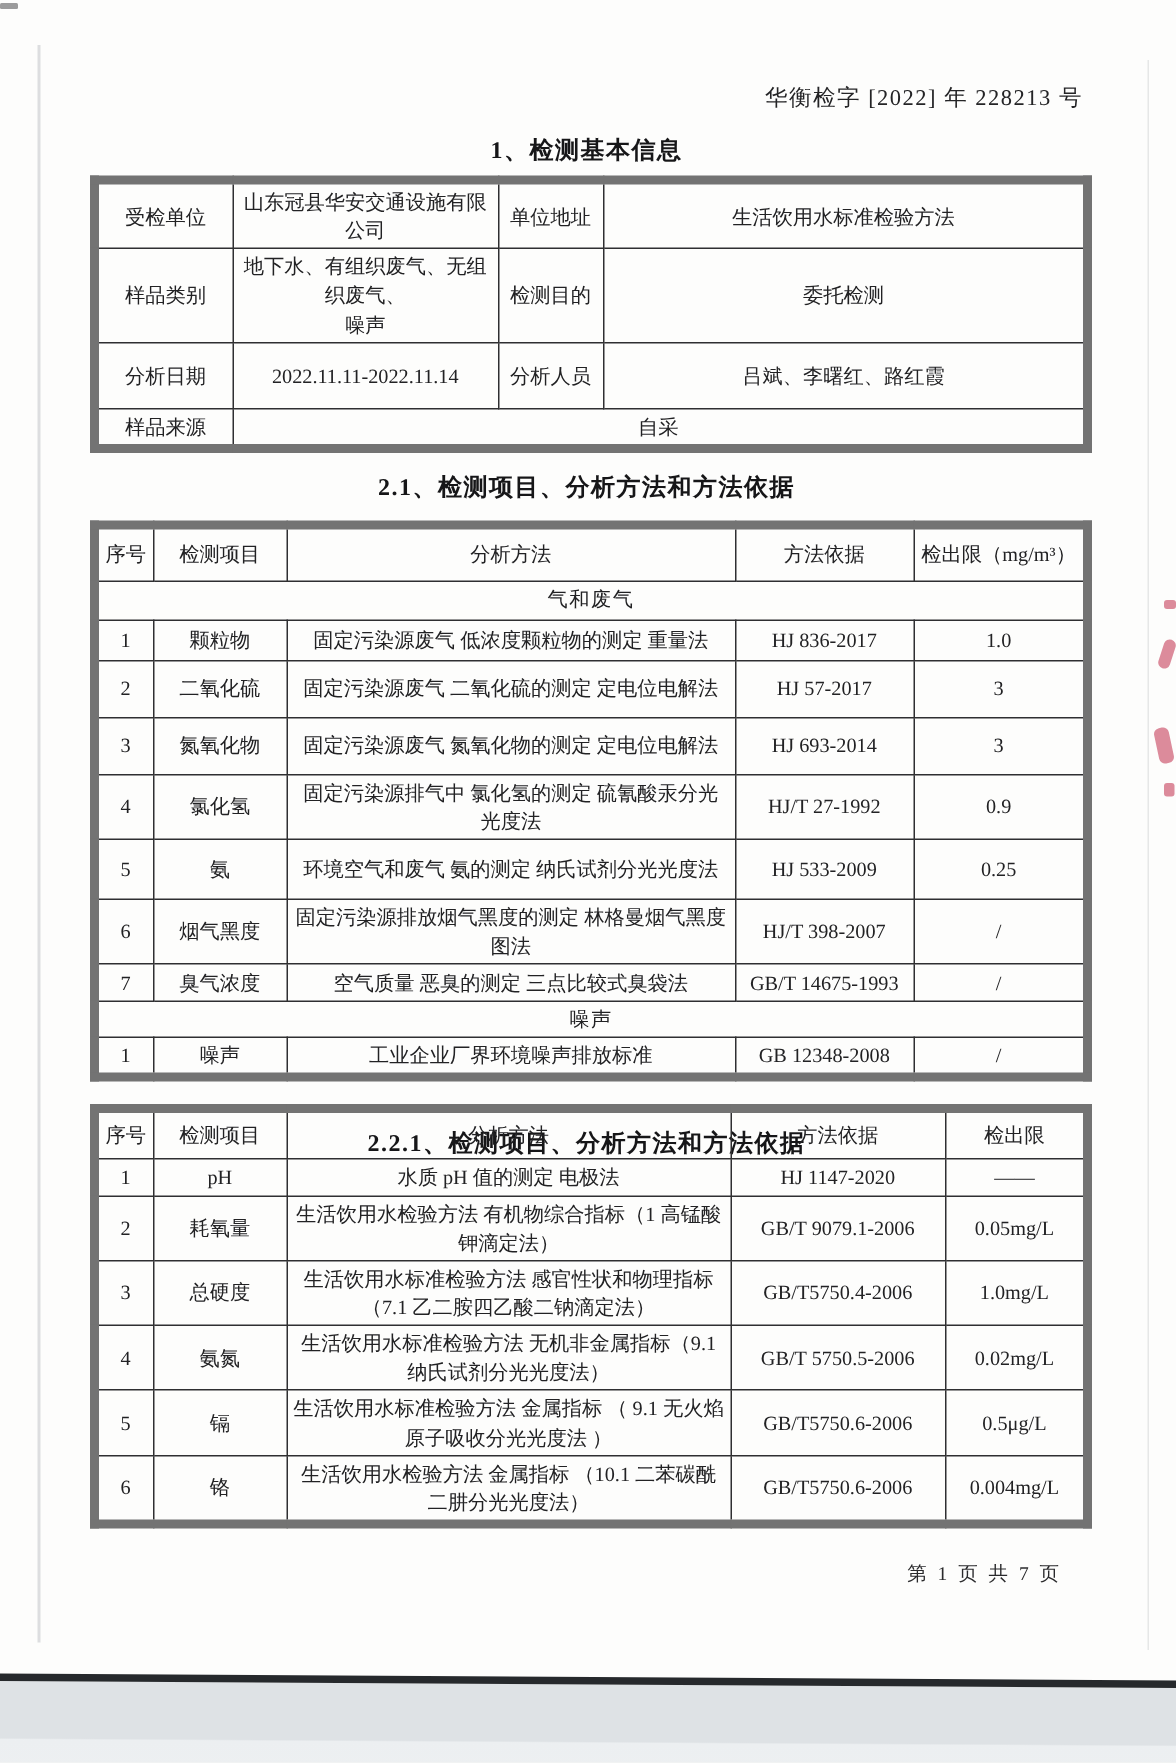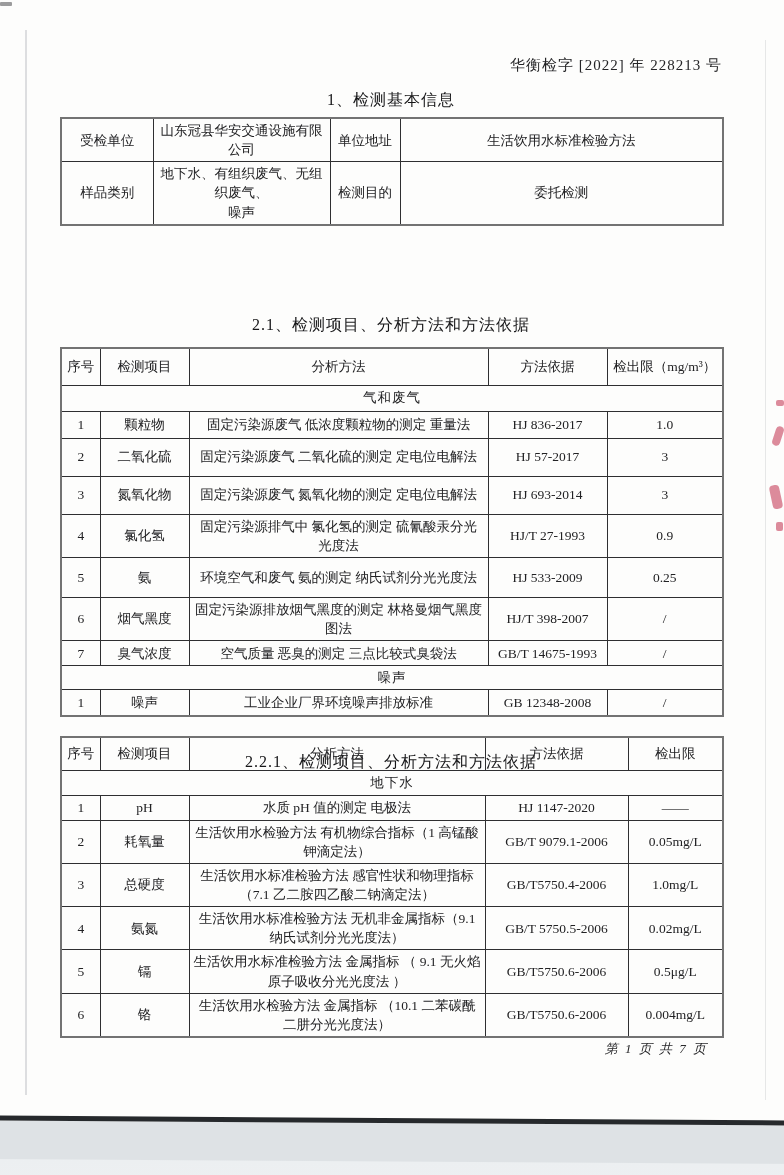--- a/index.html
+++ b/index.html
@@ -17,7 +17,7 @@
   }
   .sec-title {
     position:absolute; left:0; width:662px; text-align:center;
-    font-size:16px; font-weight:normal; color:#161618; letter-spacing:1px;
+    font-size:16px; font-weight:bold; color:#161618; letter-spacing:1px;
   }
   .t1-title   { top:90px; }
   .t21-title  { top:315px; }

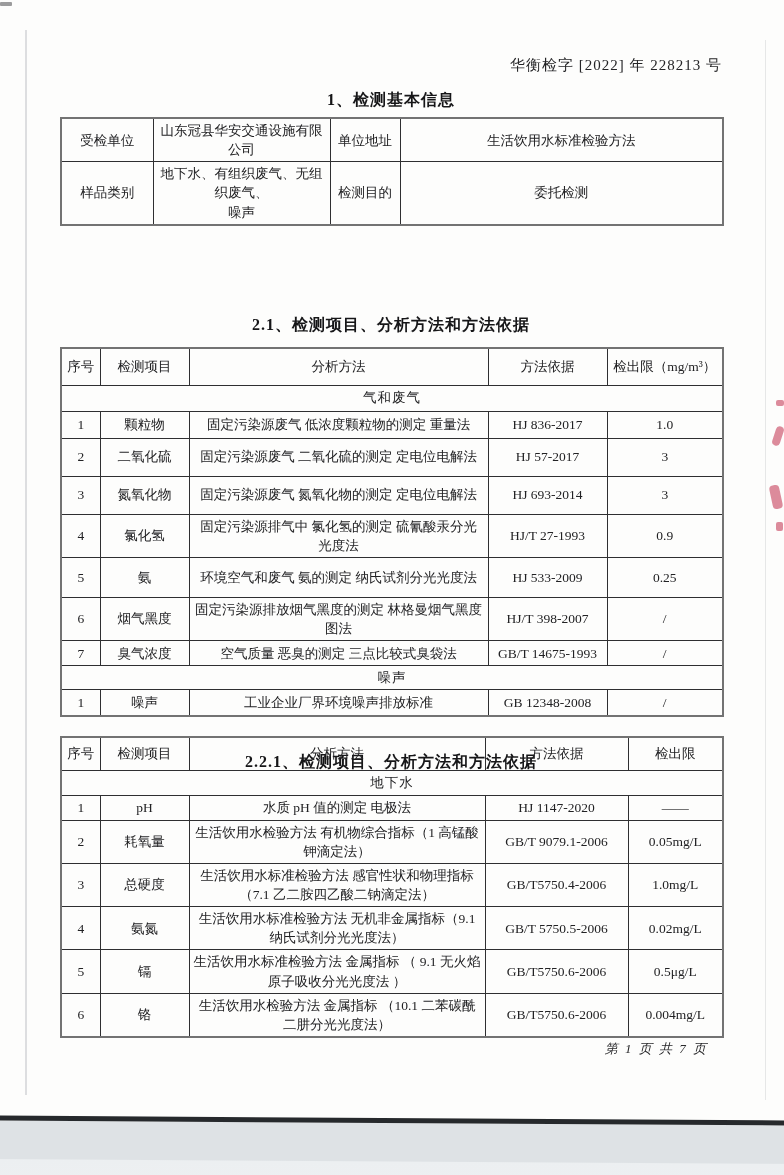--- a/index.html
+++ b/index.html
@@ -33,7 +33,7 @@
     padding:2px 4px; line-height:1.42; white-space:pre-line;
     overflow:hidden;
   }
-  table { border:2px solid #737373; }
+  table { border:6px solid #737373; }
   td.left { text-align:left; padding:3px 8px; }
   .group-row td { letter-spacing:1px; }
 

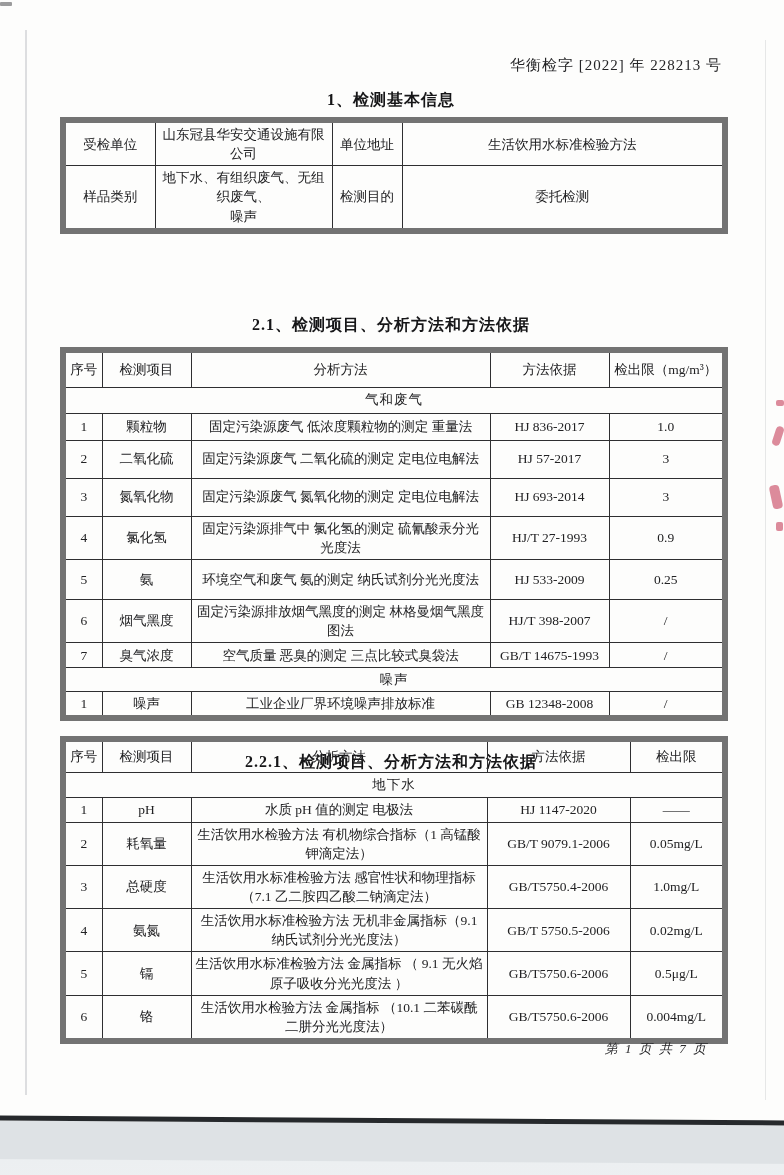--- a/index.html
+++ b/index.html
@@ -135,6 +135,12 @@
             <td>检测目的</td>
             <td>委托检测</td>
           </tr>
+          <tr>
+            <td>分析日期</td>
+            <td>2022.11.11-2022.11.14</td>
+            <td>分析人员</td>
+            <td>吕斌、李曙红、路红霞</td>
+          </tr>
         </tbody>
     </table>
 

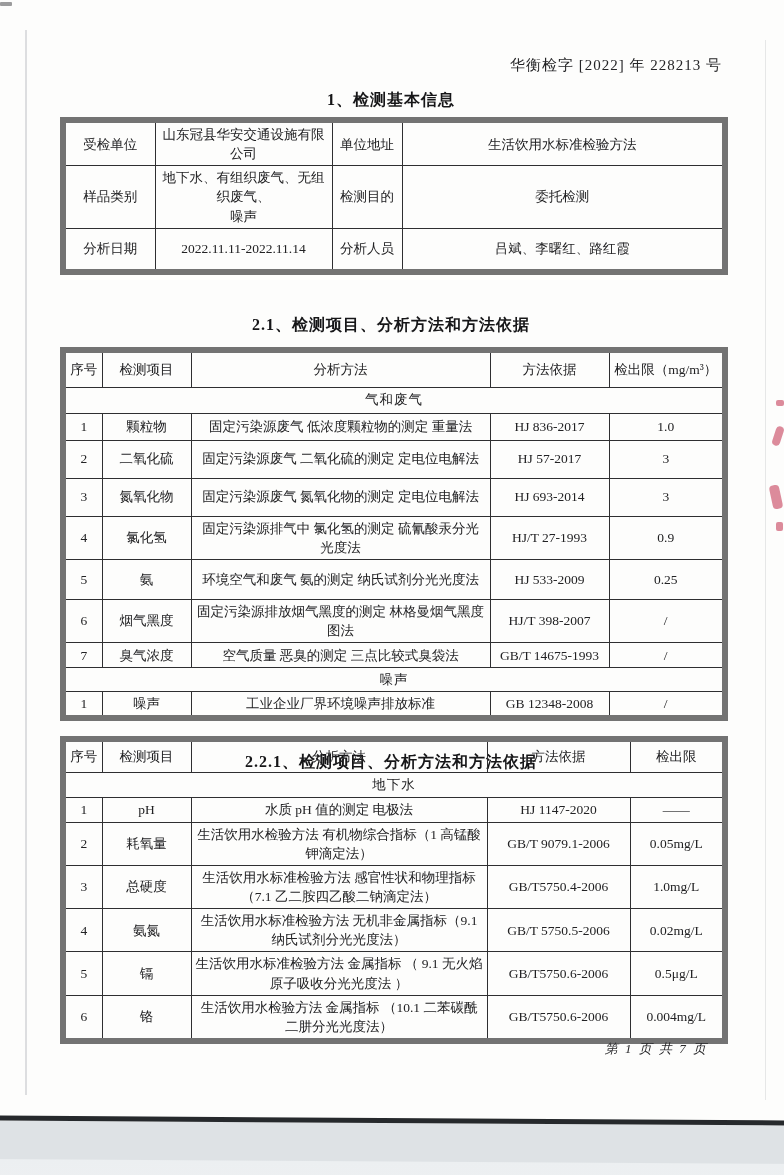--- a/index.html
+++ b/index.html
@@ -141,6 +141,10 @@
             <td>分析人员</td>
             <td>吕斌、李曙红、路红霞</td>
           </tr>
+          <tr>
+            <td>样品来源</td>
+            <td colspan="3">自采</td>
+          </tr>
         </tbody>
     </table>
 

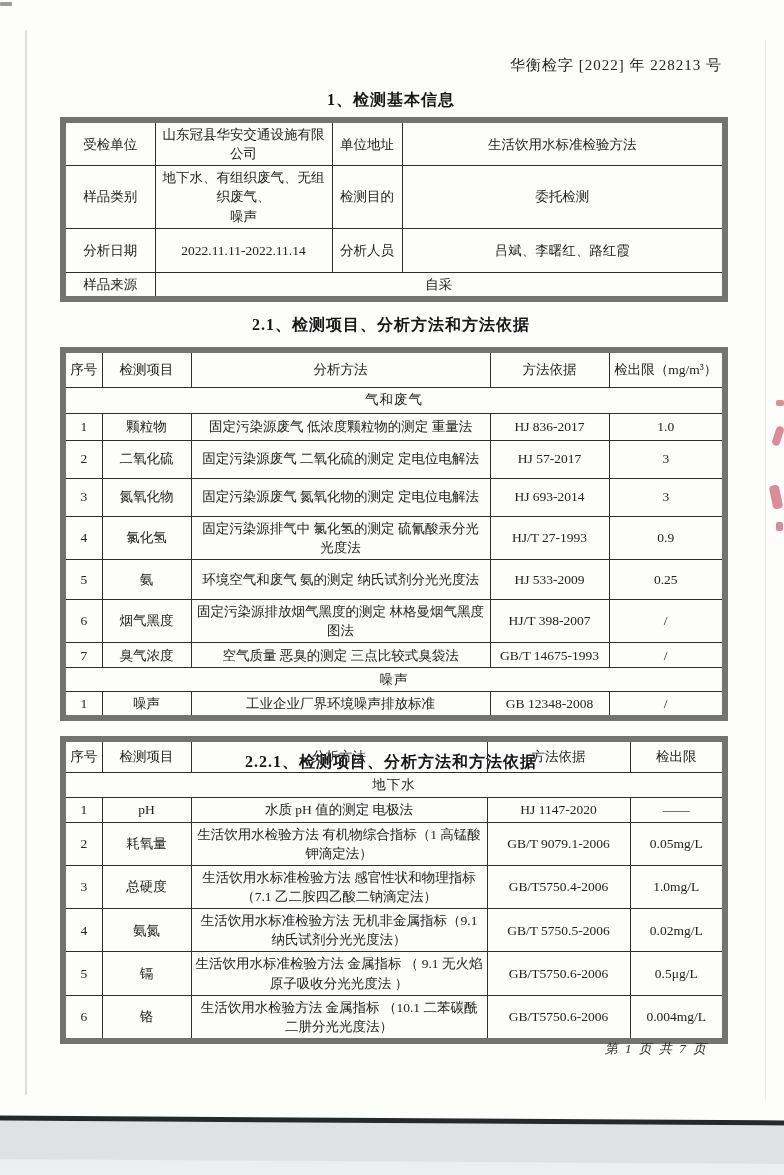--- a/index.html
+++ b/index.html
@@ -193,7 +193,7 @@
             <td>4</td>
             <td>氯化氢</td>
             <td>固定污染源排气中 氯化氢的测定 硫氰酸汞分光光度法</td>
-            <td>HJ/T 27-1993</td>
+            <td>HJ/T 27-1992</td>
             <td>0.9</td>
           </tr>
           <tr>

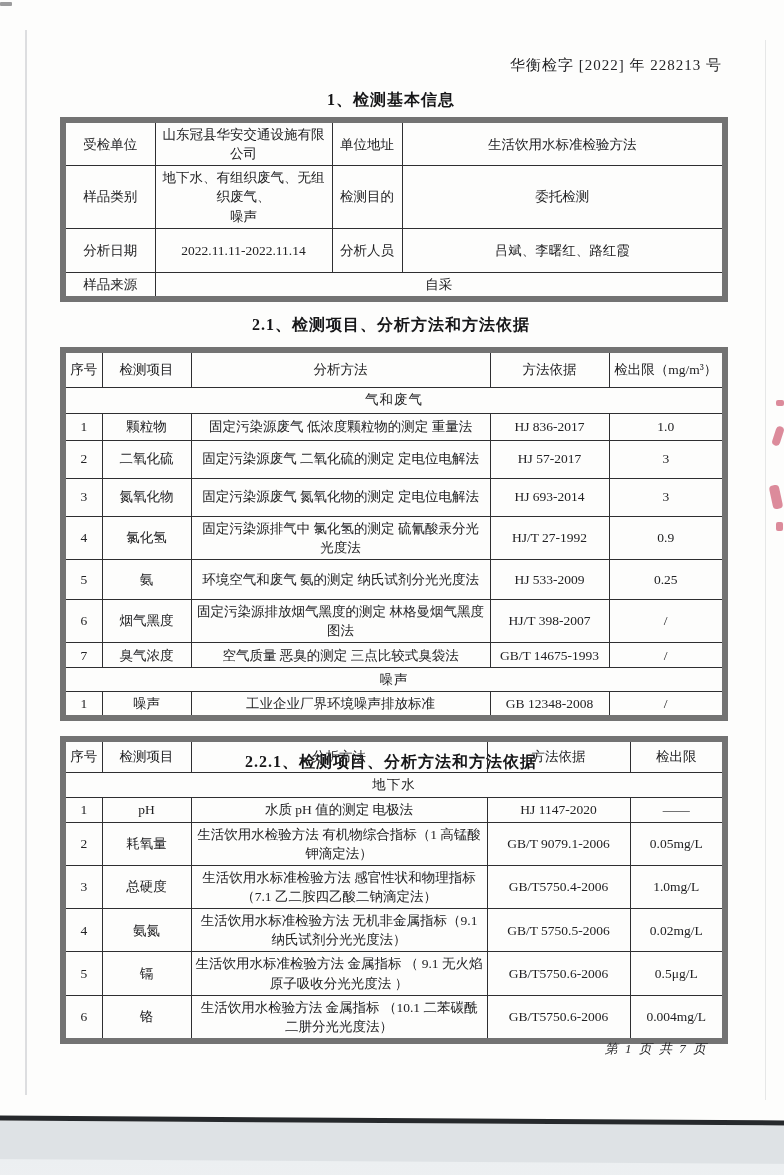--- a/index.html
+++ b/index.html
@@ -247,9 +247,6 @@
             <td>方法依据</td>
             <td>检出限</td>
           </tr>
-          <tr class="group-row">
-            <td colspan="5">地下水</td>
-          </tr>
           <tr>
             <td>1</td>
             <td>pH</td>

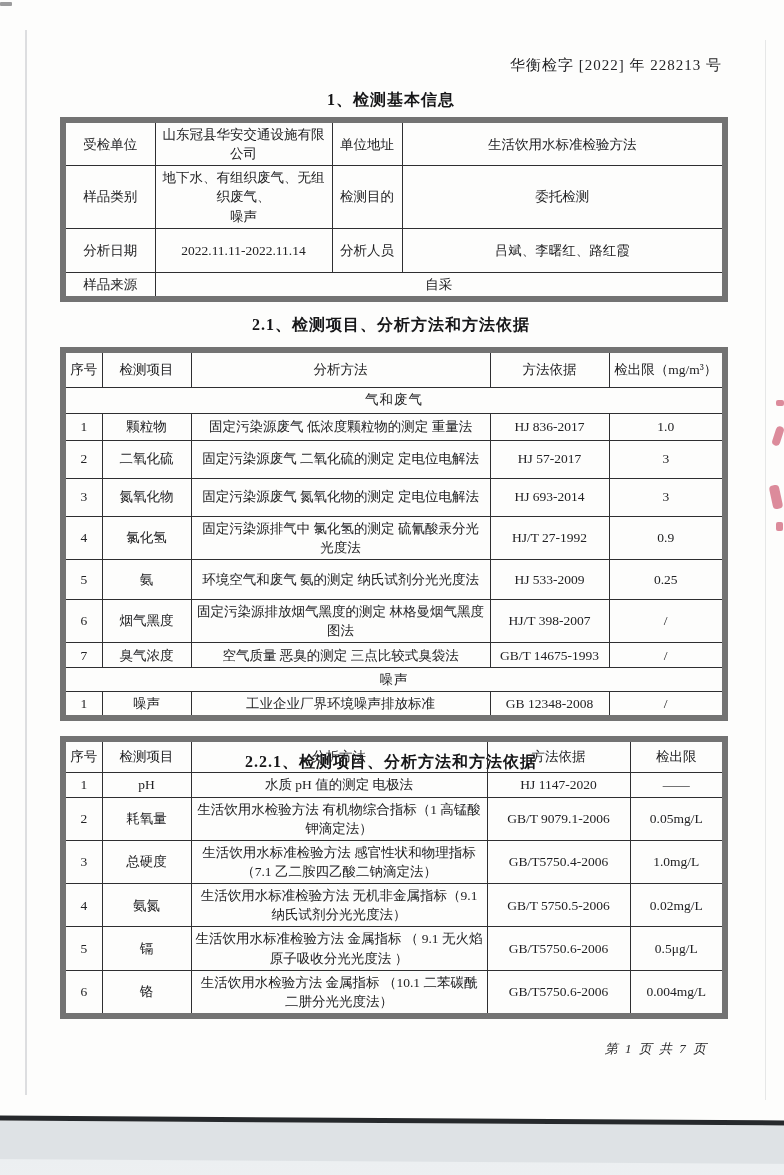--- a/index.html
+++ b/index.html
@@ -72,7 +72,7 @@
   .page-footer {
     position:absolute; top:1040px; left:0; width:662px;
     text-align:right; padding-right:14px;
-    font-size:13px; color:#2a2a2c; letter-spacing:2px;font-style:italic;
+    font-size:13px; color:#2a2a2c; letter-spacing:2px;
   }
 
   

